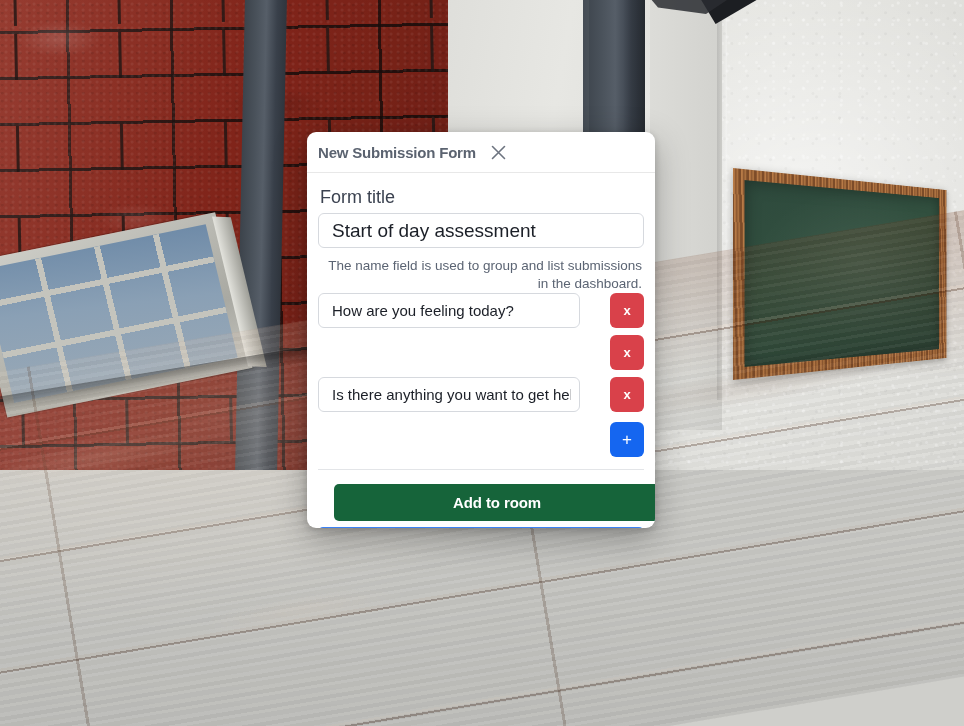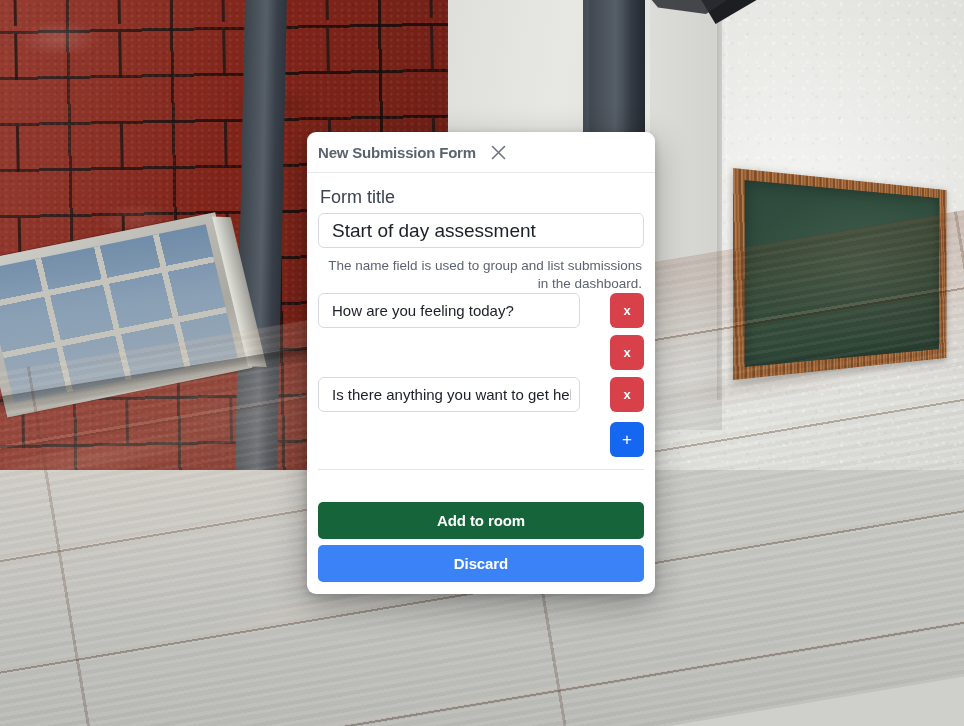--- a/index.html
+++ b/index.html
@@ -247,7 +247,7 @@
   .modal {
     position: absolute;
     left: 307px; top: 132px;
-    width: 348px; height: 462px;
+    width: 348px; height: 396px;
     background: #ffffff;
     border-radius: 9px;
     box-shadow: 0 10px 34px rgba(0,0,0,.30), 0 2px 8px rgba(0,0,0,.18);

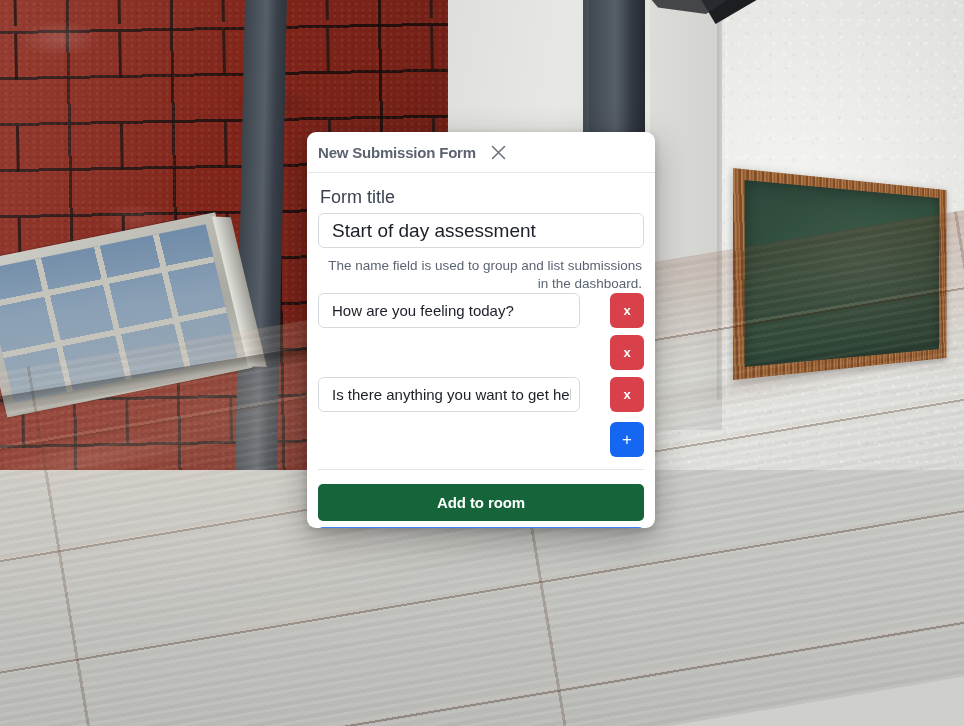--- a/index.html
+++ b/index.html
@@ -389,7 +389,7 @@
     cursor: pointer;
     letter-spacing: -0.1px;
   }
-  .btn-primary { background: #16643a; margin-bottom: 6px; }
+  .btn-primary { background: #16643a; margin-bottom: 6px; margin-left: 16px; }
   .btn-secondary { background: #3b82f6; }
 </style>
 </head>

